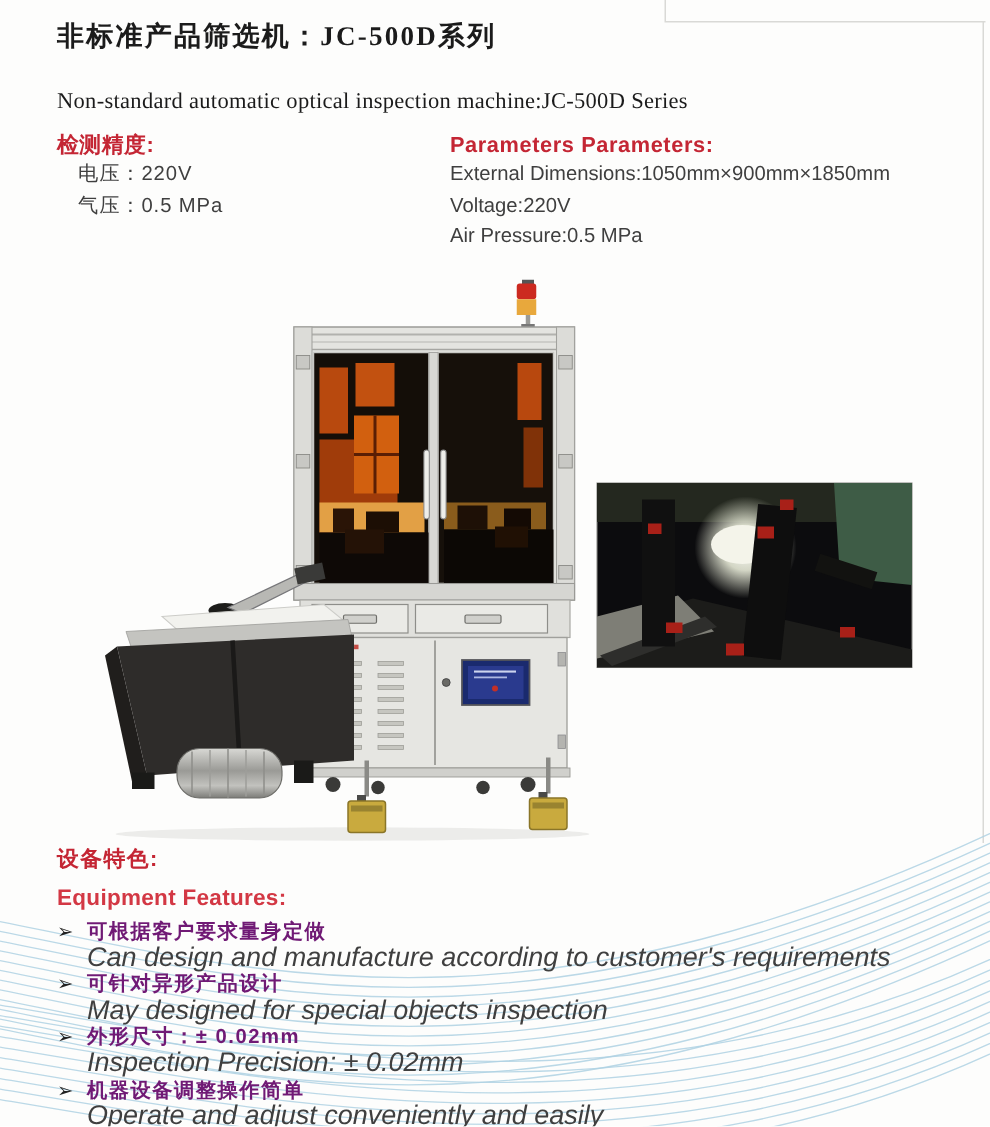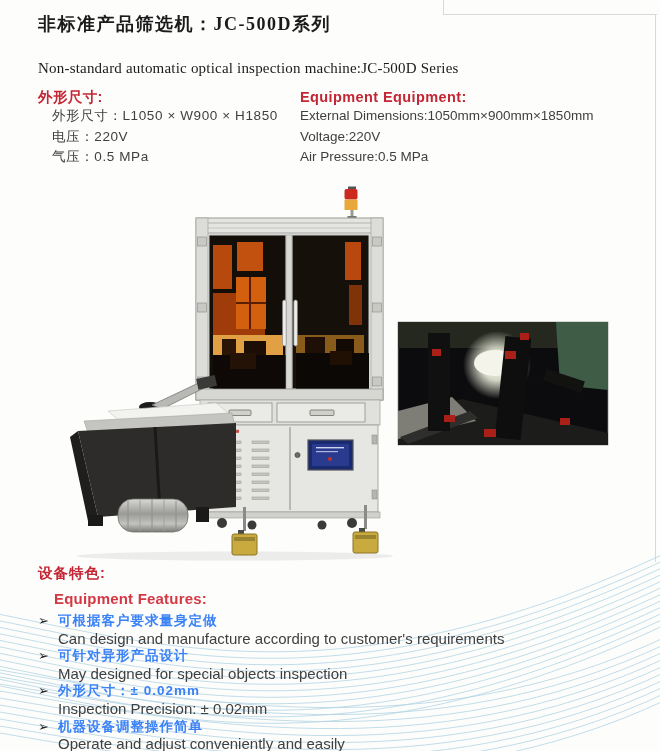--- a/index.html
+++ b/index.html
@@ -100,7 +100,7 @@
 
   <div class="params">
     <div class="params-col-zh">
-      <div class="sec-heading">外形尺寸:</div>
+      <div class="sec-heading">检测精度:</div>
       <div class="param-line">外形尺寸：L1050 × W900 × H1850</div>
       <div class="param-line">电压：220V</div>
       <div class="param-line">气压：0.5 MPa</div>

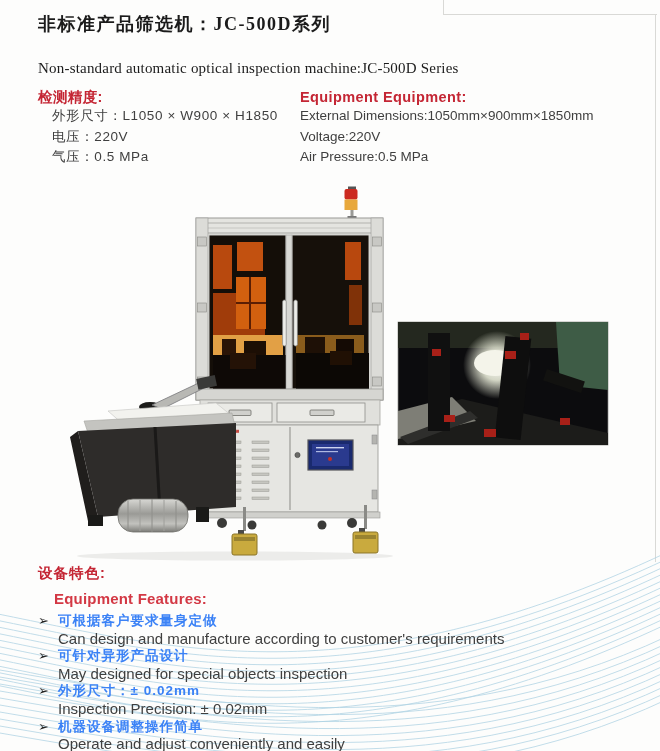--- a/index.html
+++ b/index.html
@@ -106,7 +106,7 @@
       <div class="param-line">气压：0.5 MPa</div>
     </div>
     <div class="params-col-en">
-      <div class="sec-heading">Equipment Equipment:</div>
+      <div class="sec-heading">Parameters Parameters:</div>
       <div class="param-line">External Dimensions:1050mm×900mm×1850mm</div>
       <div class="param-line">Voltage:220V</div>
       <div class="param-line">Air Pressure:0.5 MPa</div>

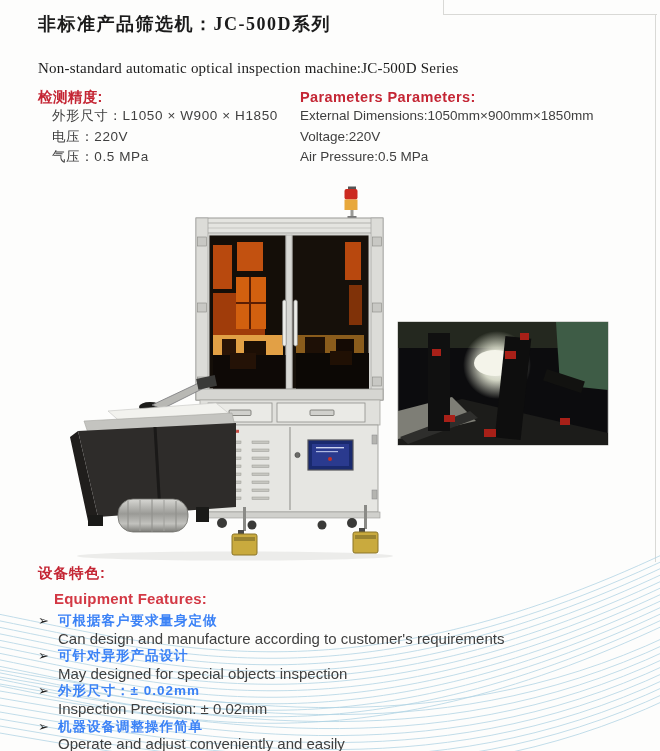--- a/index.html
+++ b/index.html
@@ -101,7 +101,6 @@
   <div class="params">
     <div class="params-col-zh">
       <div class="sec-heading">检测精度:</div>
-      <div class="param-line">外形尺寸：L1050 × W900 × H1850</div>
       <div class="param-line">电压：220V</div>
       <div class="param-line">气压：0.5 MPa</div>
     </div>

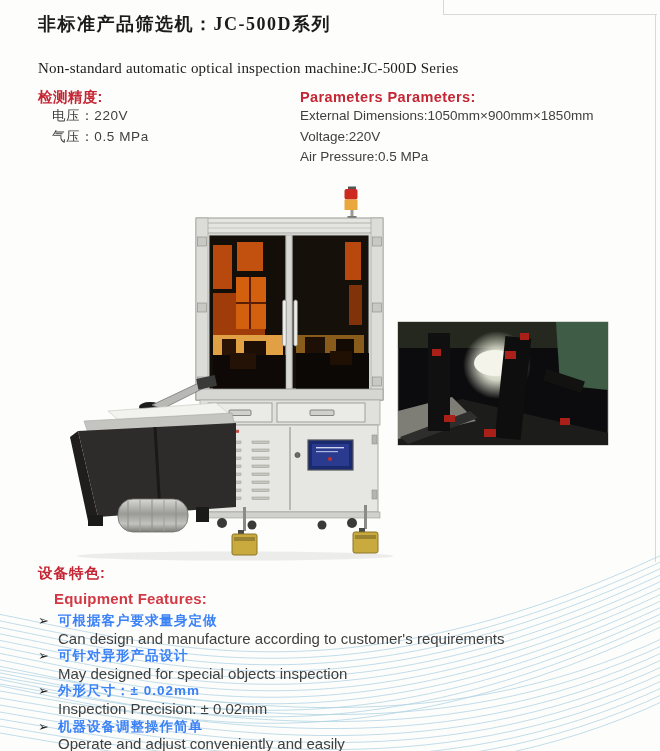--- a/index.html
+++ b/index.html
@@ -41,7 +41,7 @@
   .features{position:absolute;left:38px;top:564px;width:590px;z-index:2;}
   .features .sec-heading{margin-bottom:8px;letter-spacing:1px;}
   .features .sec-heading-en{
-    font-size:15px;font-weight:bold;color:#d33844;letter-spacing:0.2px;margin-bottom:5px;margin-left:16px;
+    font-size:15px;font-weight:bold;color:#d33844;letter-spacing:0.2px;margin-bottom:5px;
   }
   .feat{display:flex;align-items:flex-start;}
   .bullet{

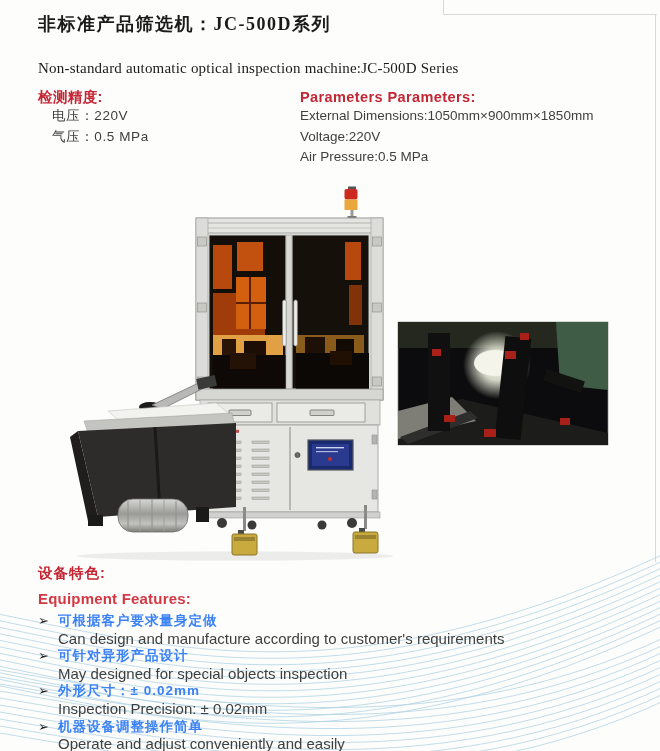--- a/index.html
+++ b/index.html
@@ -48,7 +48,7 @@
     width:20px;flex:0 0 20px;font-size:13px;color:#222;line-height:17.6px;
   }
   .feat-body{flex:1;}
-  .feat-zh{font-size:13.5px;line-height:17.6px;color:#3b82f6;letter-spacing:1px;font-weight:bold;}
+  .feat-zh{font-size:13.5px;line-height:17.6px;color:#701a75;letter-spacing:1px;font-weight:bold;}
   .feat-en{font-size:15px;line-height:17.6px;color:#3f3f3f;}
 </style>
 </head>

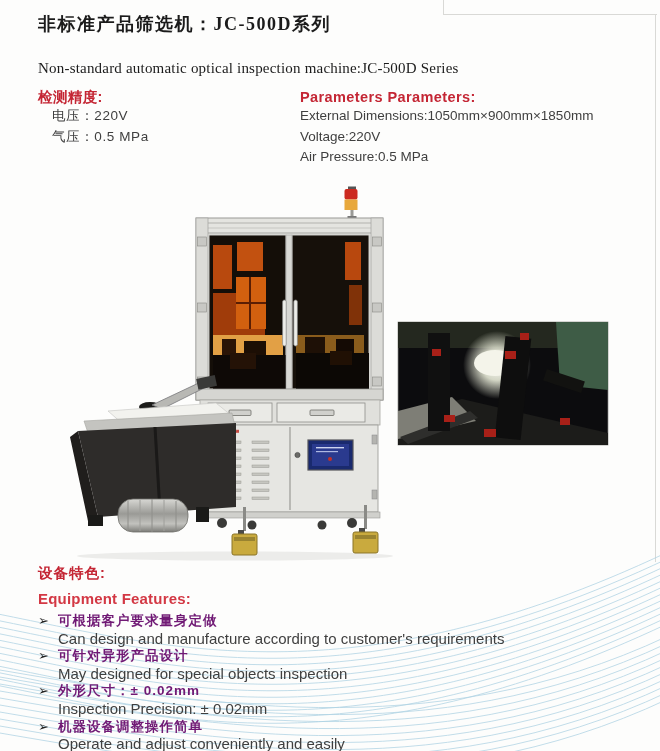--- a/index.html
+++ b/index.html
@@ -49,7 +49,7 @@
   }
   .feat-body{flex:1;}
   .feat-zh{font-size:13.5px;line-height:17.6px;color:#701a75;letter-spacing:1px;font-weight:bold;}
-  .feat-en{font-size:15px;line-height:17.6px;color:#3f3f3f;}
+  .feat-en{font-size:18px;line-height:17.6px;color:#3f3f3f;font-style:italic;}
 </style>
 </head>
 <body>

